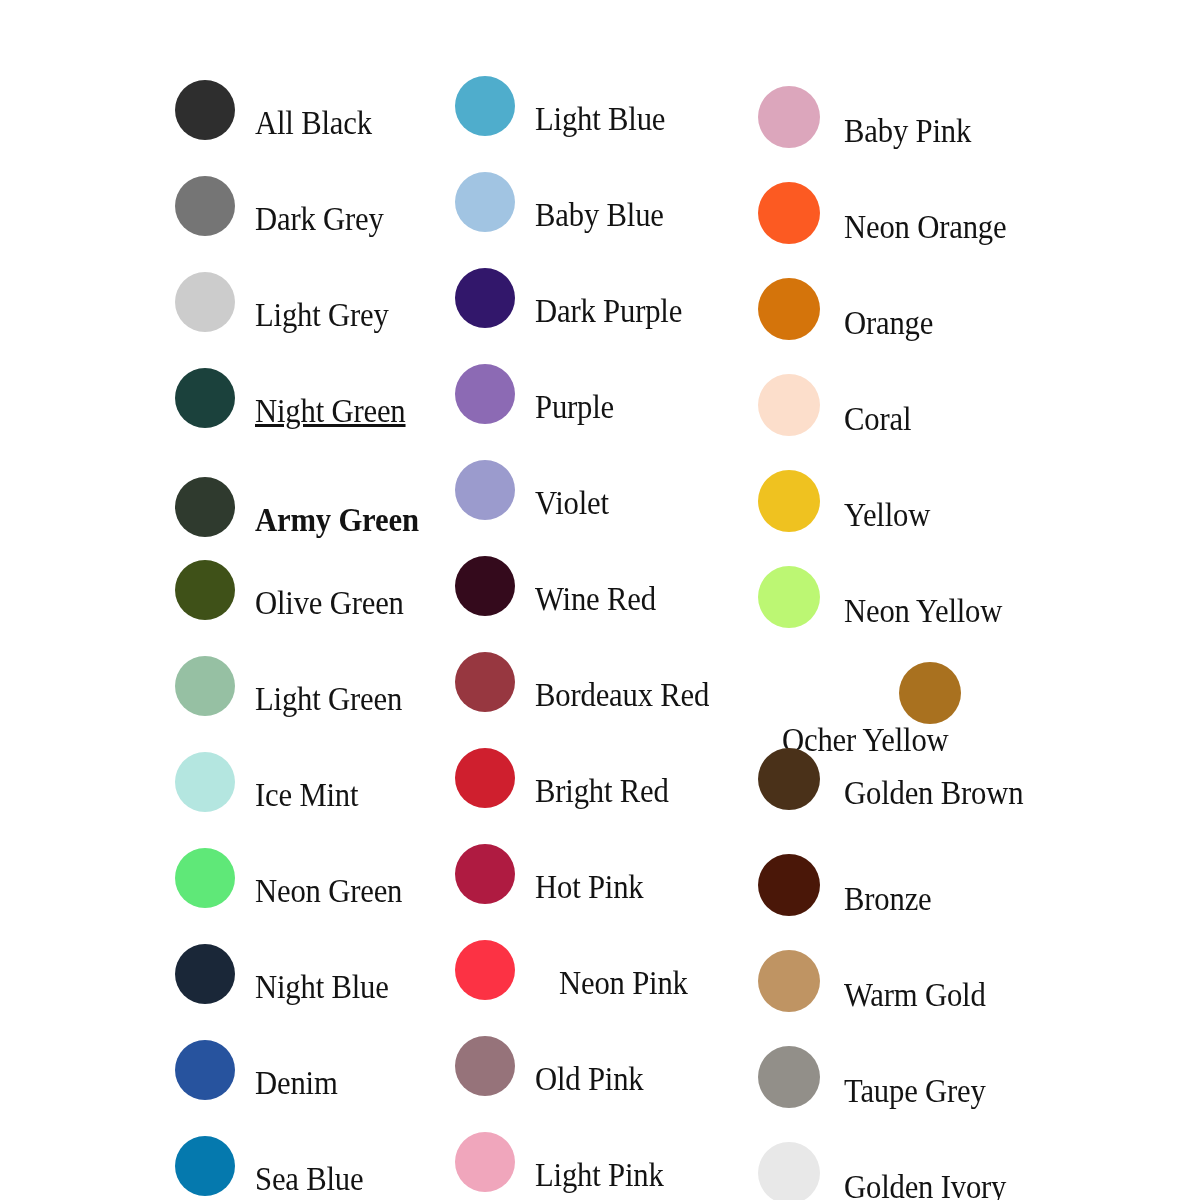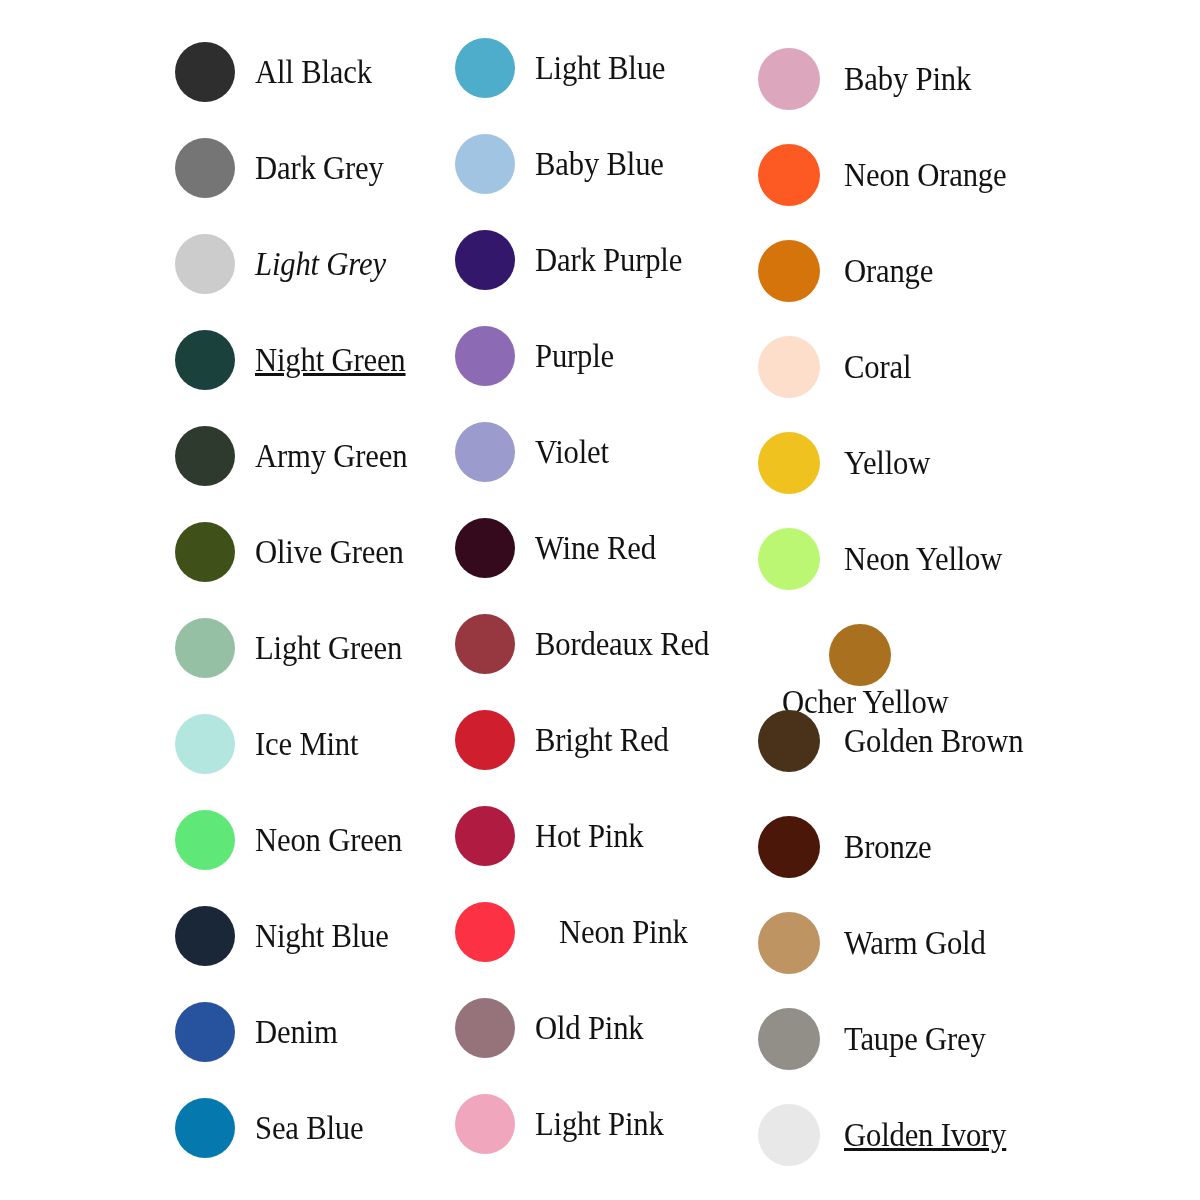--- a/index.html
+++ b/index.html
@@ -31,8 +31,9 @@
   .swatch-row {
     position: absolute;
     display: flex;
-    align-items: center;
+    align-items: flex-end;
     white-space: nowrap;
+    margin-top: 38px;
   }
   .dot {
     width: 60px;

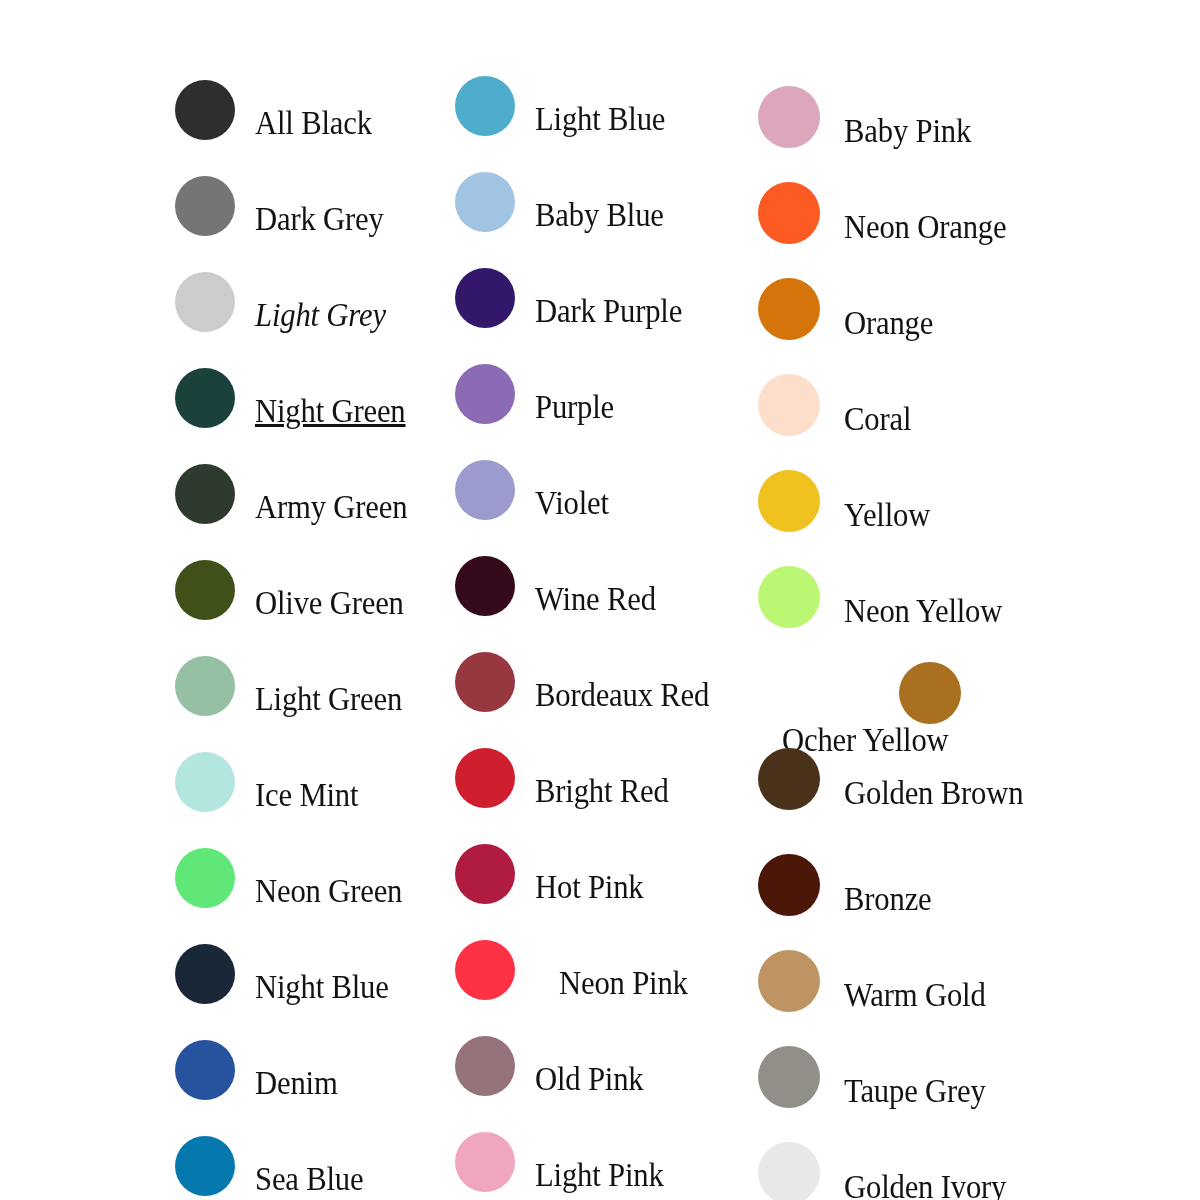--- a/index.html
+++ b/index.html
@@ -72,7 +72,7 @@
         <div class="dot" title="#757575" style="background: rgb(117, 117, 117);"></div>
         <div class="swatch-label">Dark Grey</div>
       </div>
-      <div class="swatch-row" style="top: 234px; font-style: italic;">
+      <div class="swatch-row" style="top: 234px;">
         <div class="dot" title="#CCCCCC" style="background: rgb(204, 204, 204);"></div>
         <div class="swatch-label">Light Grey</div>
       </div>

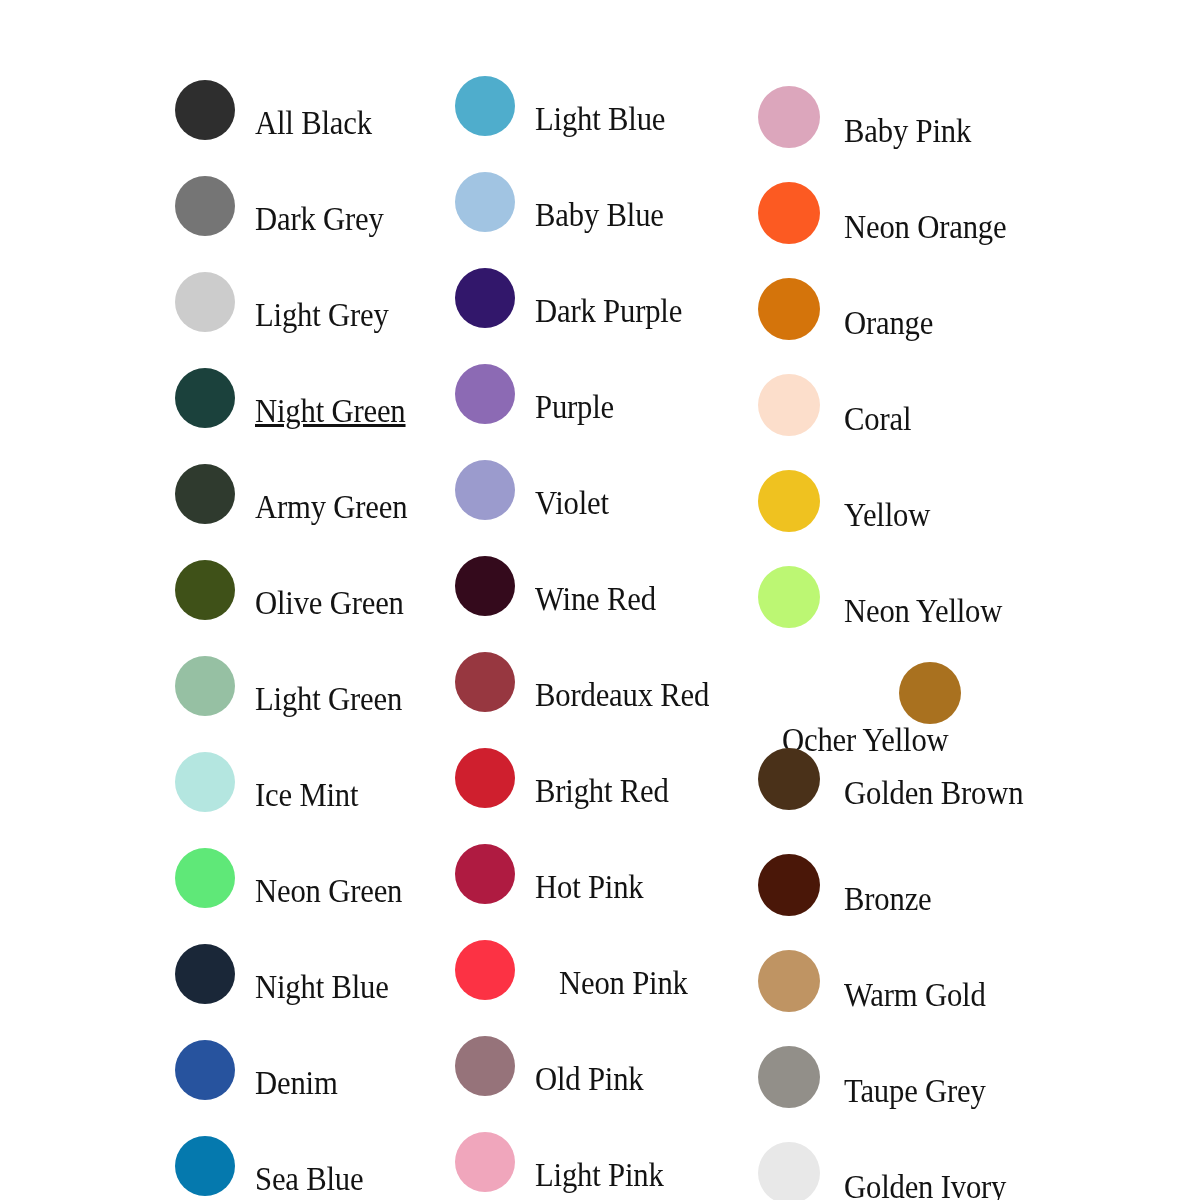--- a/index.html
+++ b/index.html
@@ -80,7 +80,7 @@
         <div class="dot" title="#1B413C" style="background: rgb(27, 65, 60);"></div>
         <div class="swatch-label">Night Green</div>
       </div>
-      <div class="swatch-row" style="top: 426px;">
+      <div class="swatch-row" style="top: 439px; font-weight: bold;">
         <div class="dot" title="#2F3A2E" style="background: rgb(47, 58, 46);"></div>
         <div class="swatch-label">Army Green</div>
       </div>

